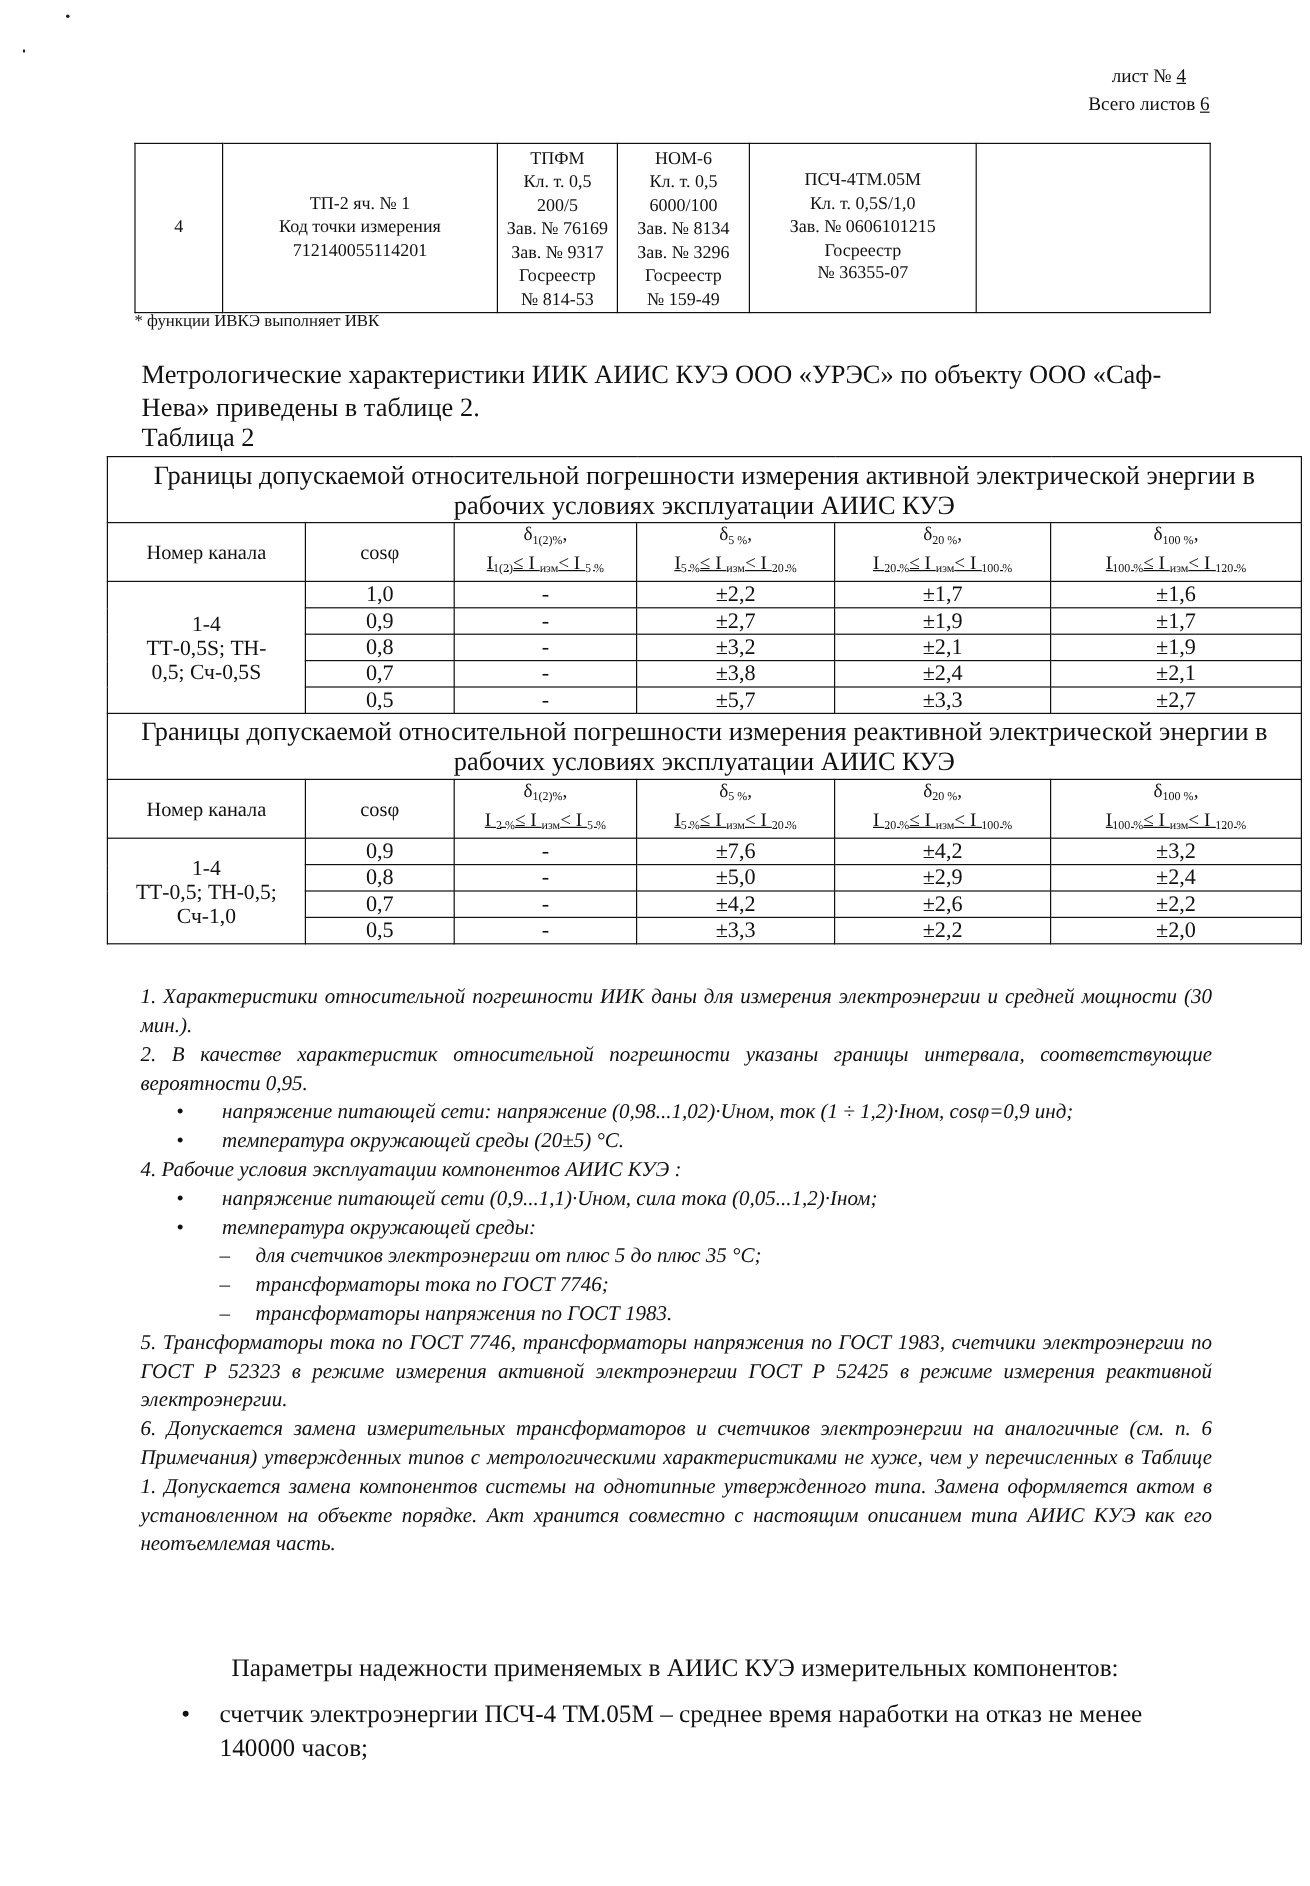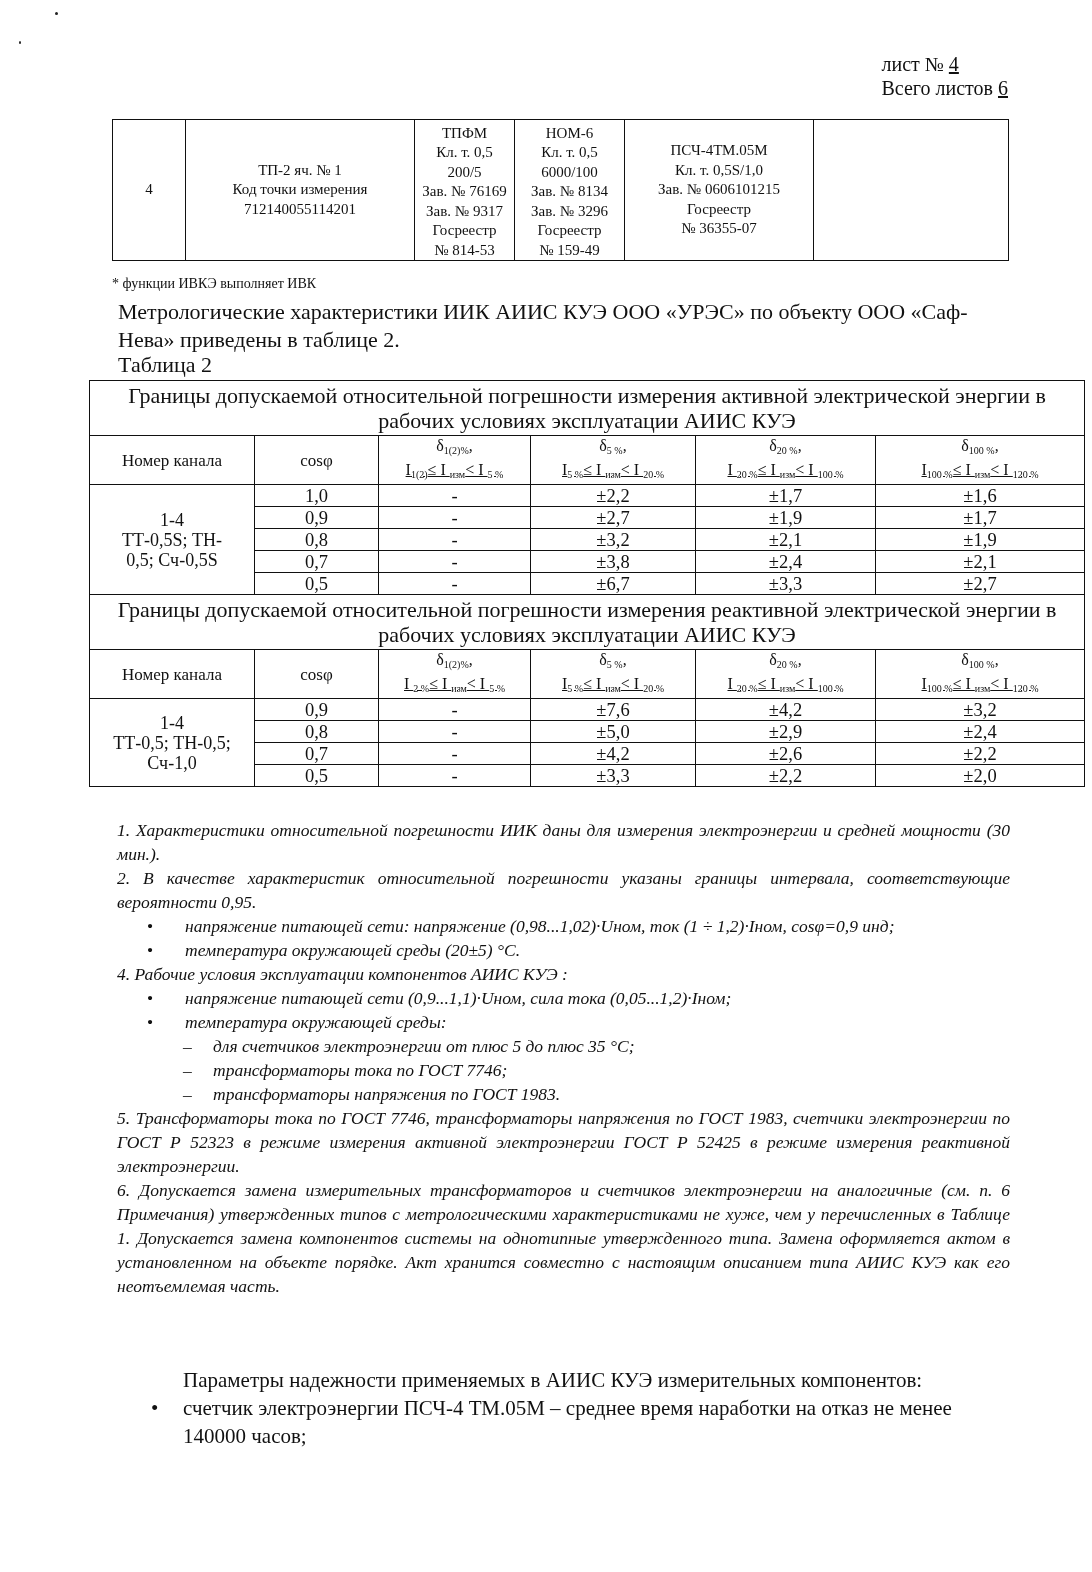--- a/index.html
+++ b/index.html
@@ -8,7 +8,7 @@
   .abs { position: absolute; }
   .speck { position: absolute; background: #222; border-radius: 50%; }
 
-  .sheet-info { right: 84px; top: 52px; text-align: left; font-size: 20px; line-height: 24px; }
+  .sheet-info { right: 84px; top: 52px; text-align: center; font-size: 16px; line-height: 24px; }
   .sheet-info u { text-decoration: underline; }
 
   table { border-collapse: collapse; }

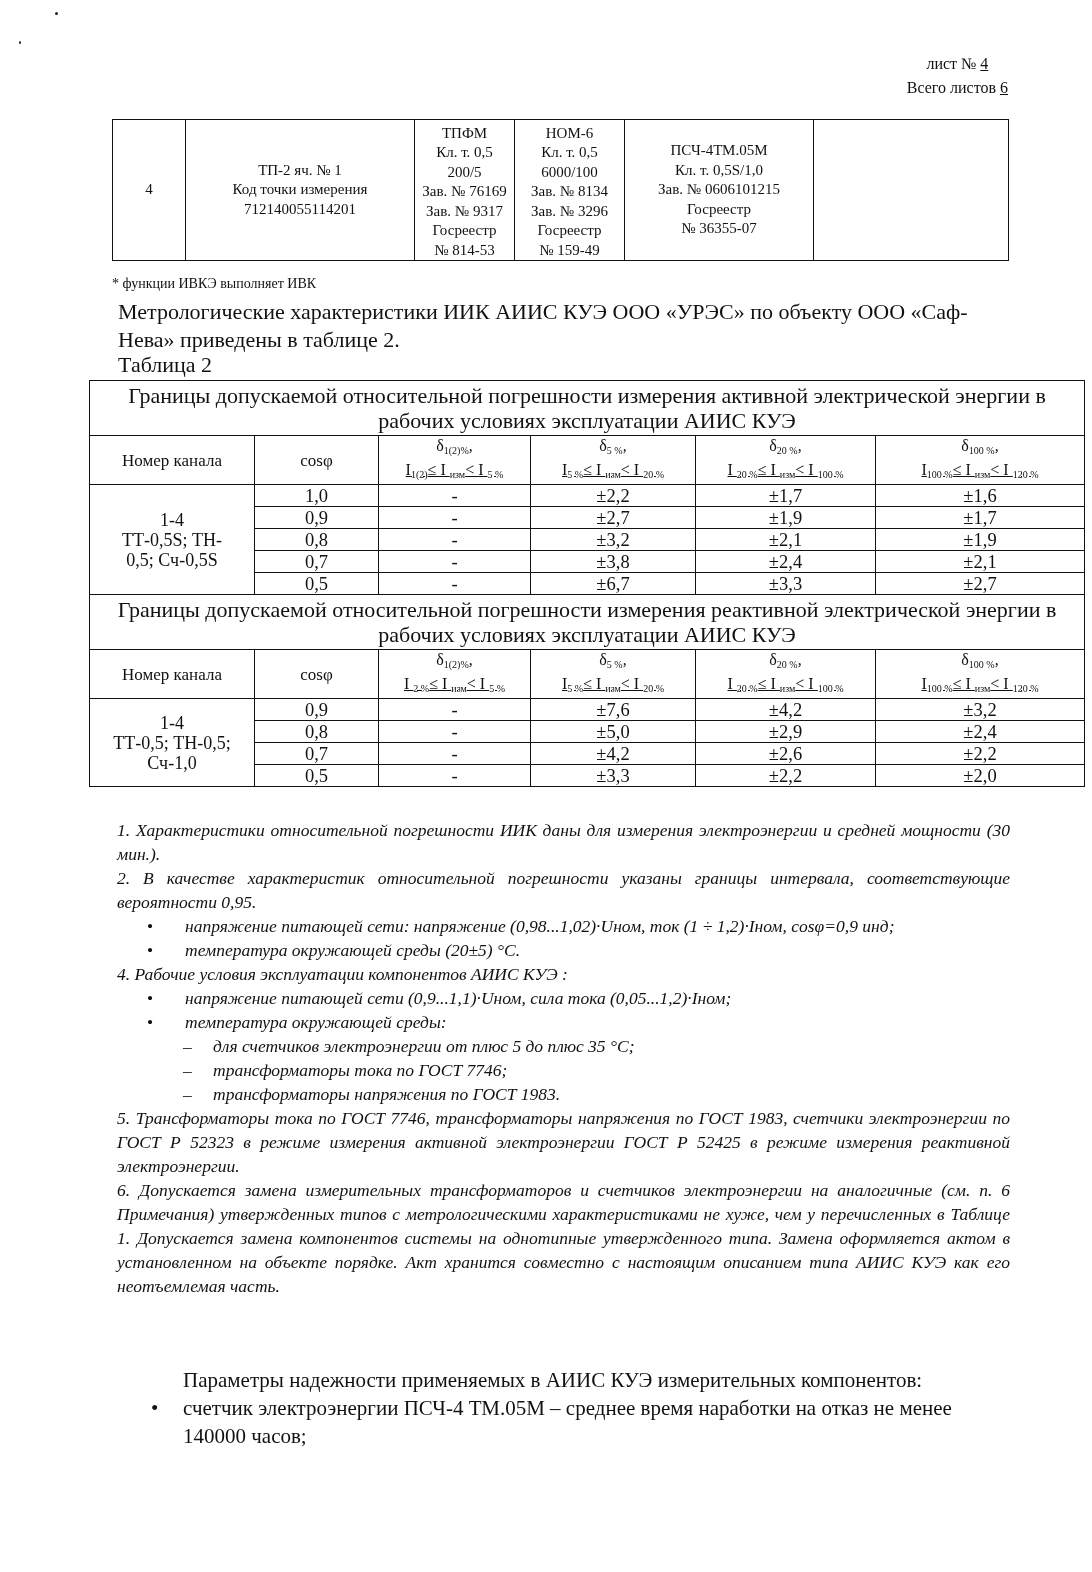--- a/index.html
+++ b/index.html
@@ -16,7 +16,7 @@
 
   #t1 { left: 112px; top: 119px; width: 897px; font-size: 15px; line-height: 19.5px; }
   #t1 td { height: 140px; }
-  .foot { left: 112px; top: 276px; font-size: 14px; }
+  .foot { left: 112px; top: 261px; font-size: 14px; }
 
   .intro { left: 118px; top: 298px; width: 900px; font-size: 22px; line-height: 28px; }
   .tcap { left: 118px; top: 352px; font-size: 22px; line-height: 26px; }

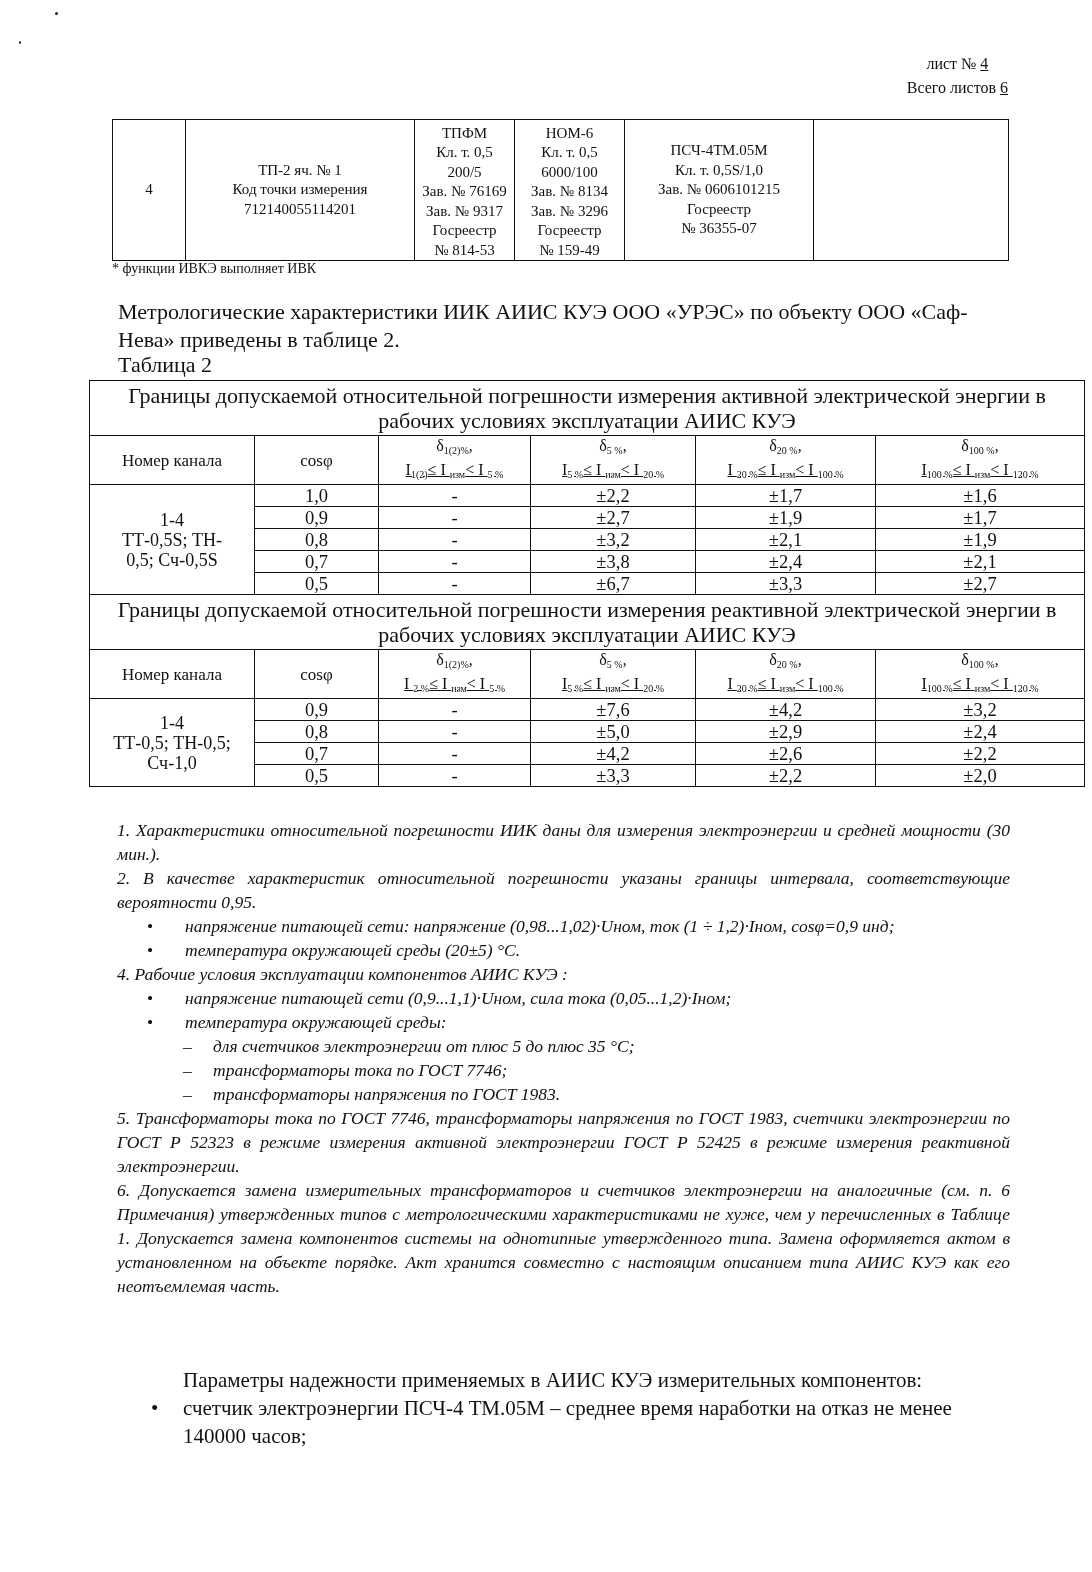--- a/index.html
+++ b/index.html
@@ -167,7 +167,7 @@
   <tr class="row">
     <td>0,5</td>
     <td>-</td>
-    <td>±6,7</td>
+    <td>±5,7</td>
     <td>±3,3</td>
     <td>±2,7</td>
   </tr>

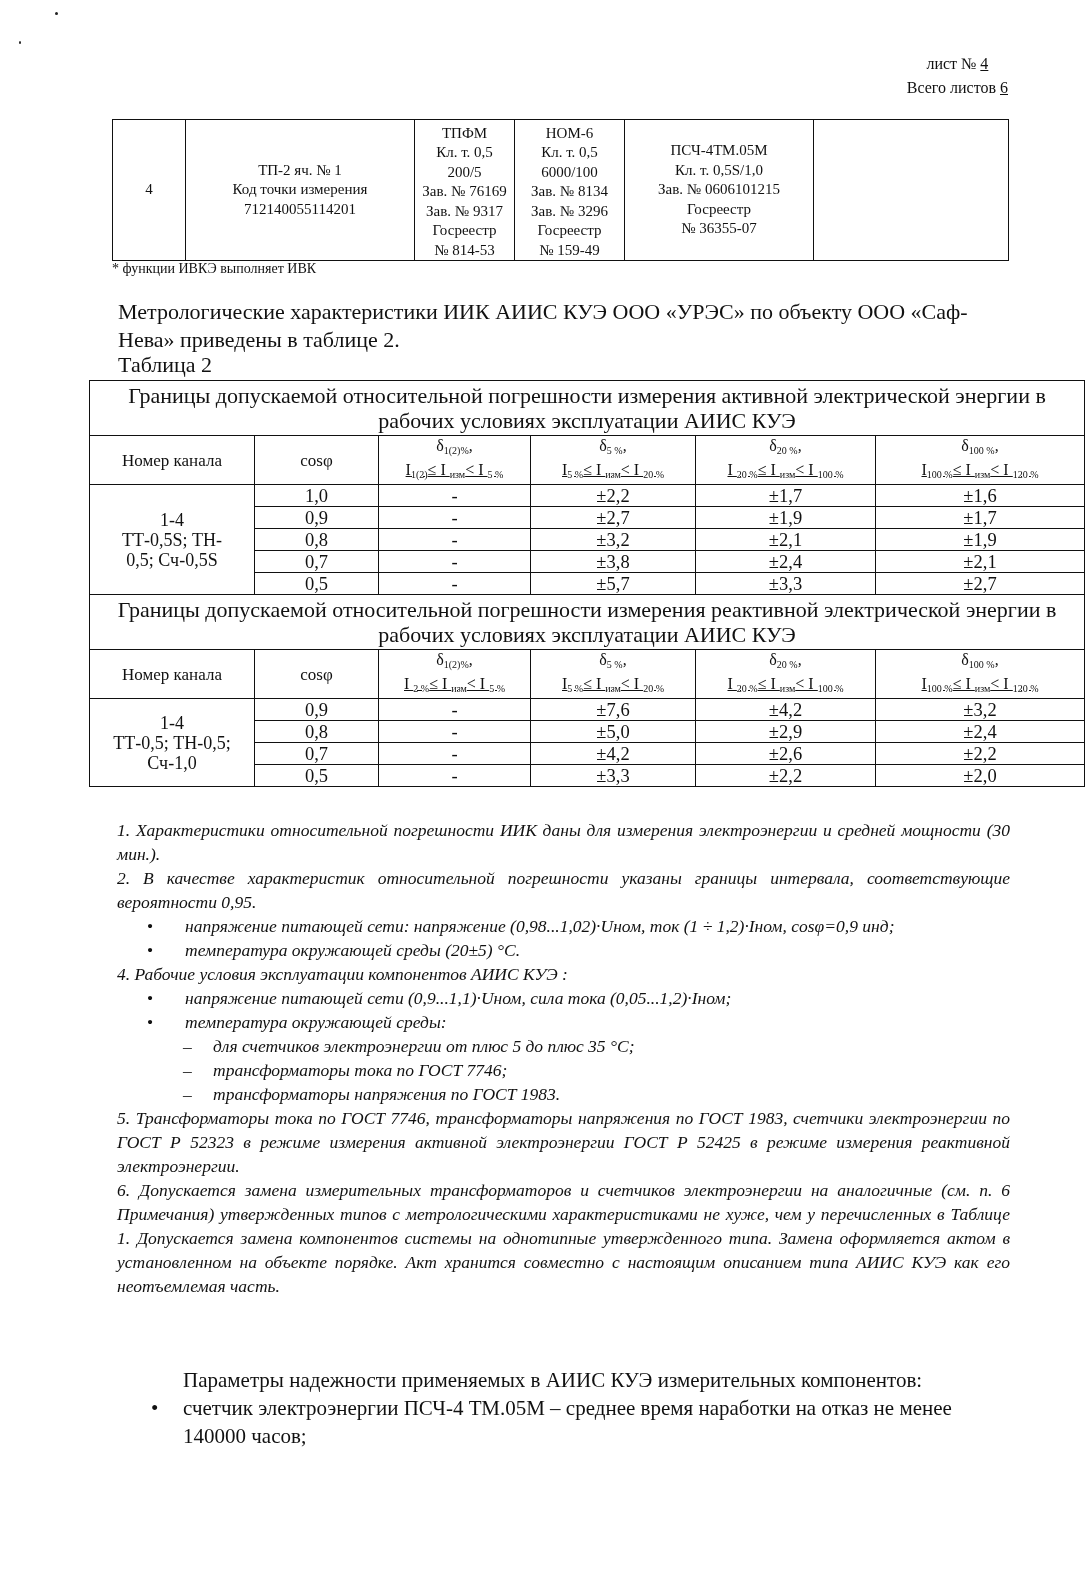--- a/index.html
+++ b/index.html
@@ -39,7 +39,7 @@
   .notes .dl::before { content: "–"; position: absolute; left: 66px; font-style: normal; }
 
   .rel { left: 183px; top: 1366px; width: 830px; font-size: 21px; line-height: 28px; }
-  .rel p { margin: 0; }
+  .rel p { margin: 10px; }
   .rel .bl { position: relative; padding-left: 36px; margin-left: -36px; }
   .rel .bl::before { content: "•"; position: absolute; left: 4px; }
 </style>

